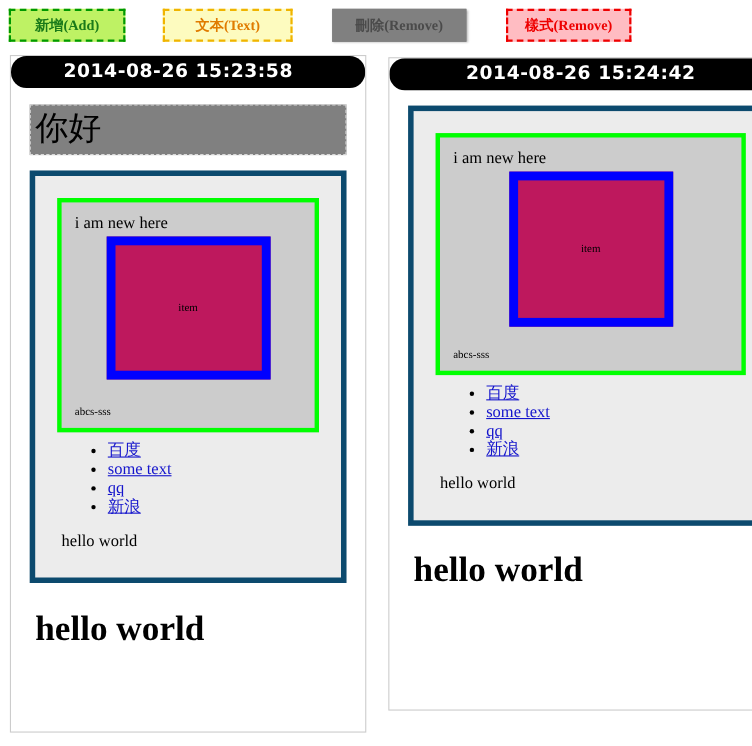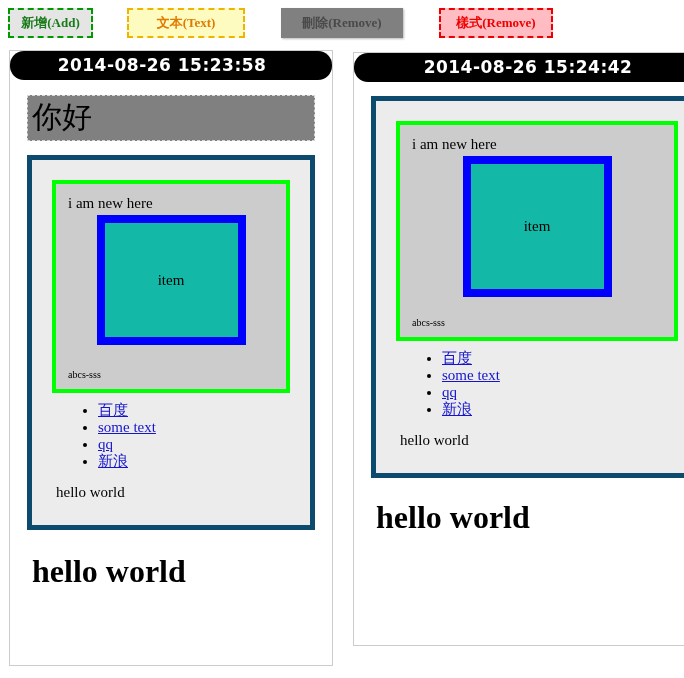--- a/index.html
+++ b/index.html
@@ -40,8 +40,8 @@
   }
   .tbtn-add {
     margin-left: 8px;
-    width: 85px;
-    background: #e5e5e5;
+    width: 106px;
+    background: #bef264;
     border: 2px dashed #009900;
     color: #1a7a1a;
   }

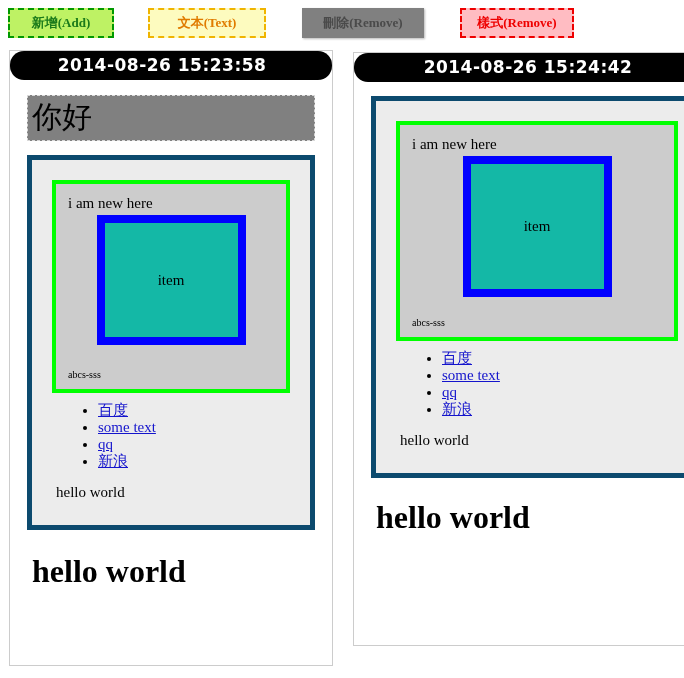--- a/index.html
+++ b/index.html
@@ -132,12 +132,12 @@
   }
   .box-blue {
     border: 8px solid #0000ff;
-    background: #14b8a6;
+    background: #be185d;
     box-sizing: border-box;
     display: flex;
     align-items: center;
     justify-content: center;
-    font-size: 15px;
+    font-size: 10px;
   }
   .panel-left .box-blue  { width: 149px; height: 130px; }
   .panel-right .box-blue { width: 149px; height: 141px; }

